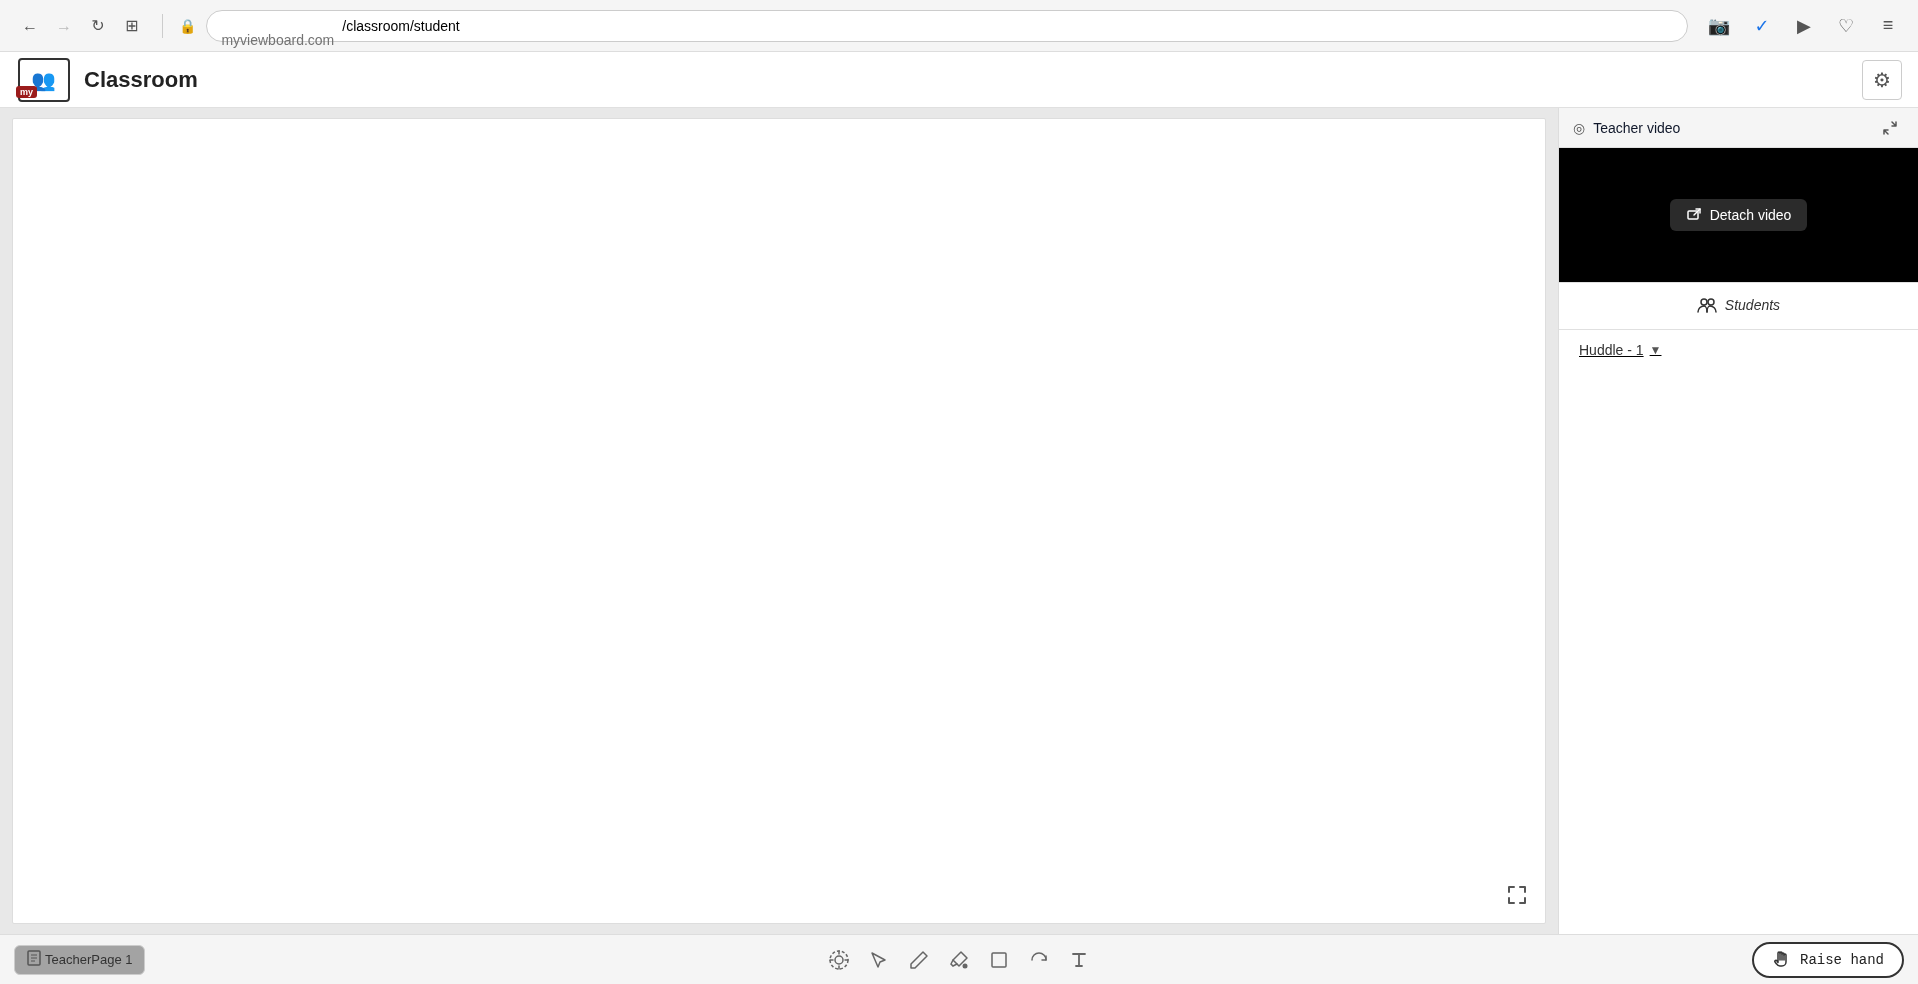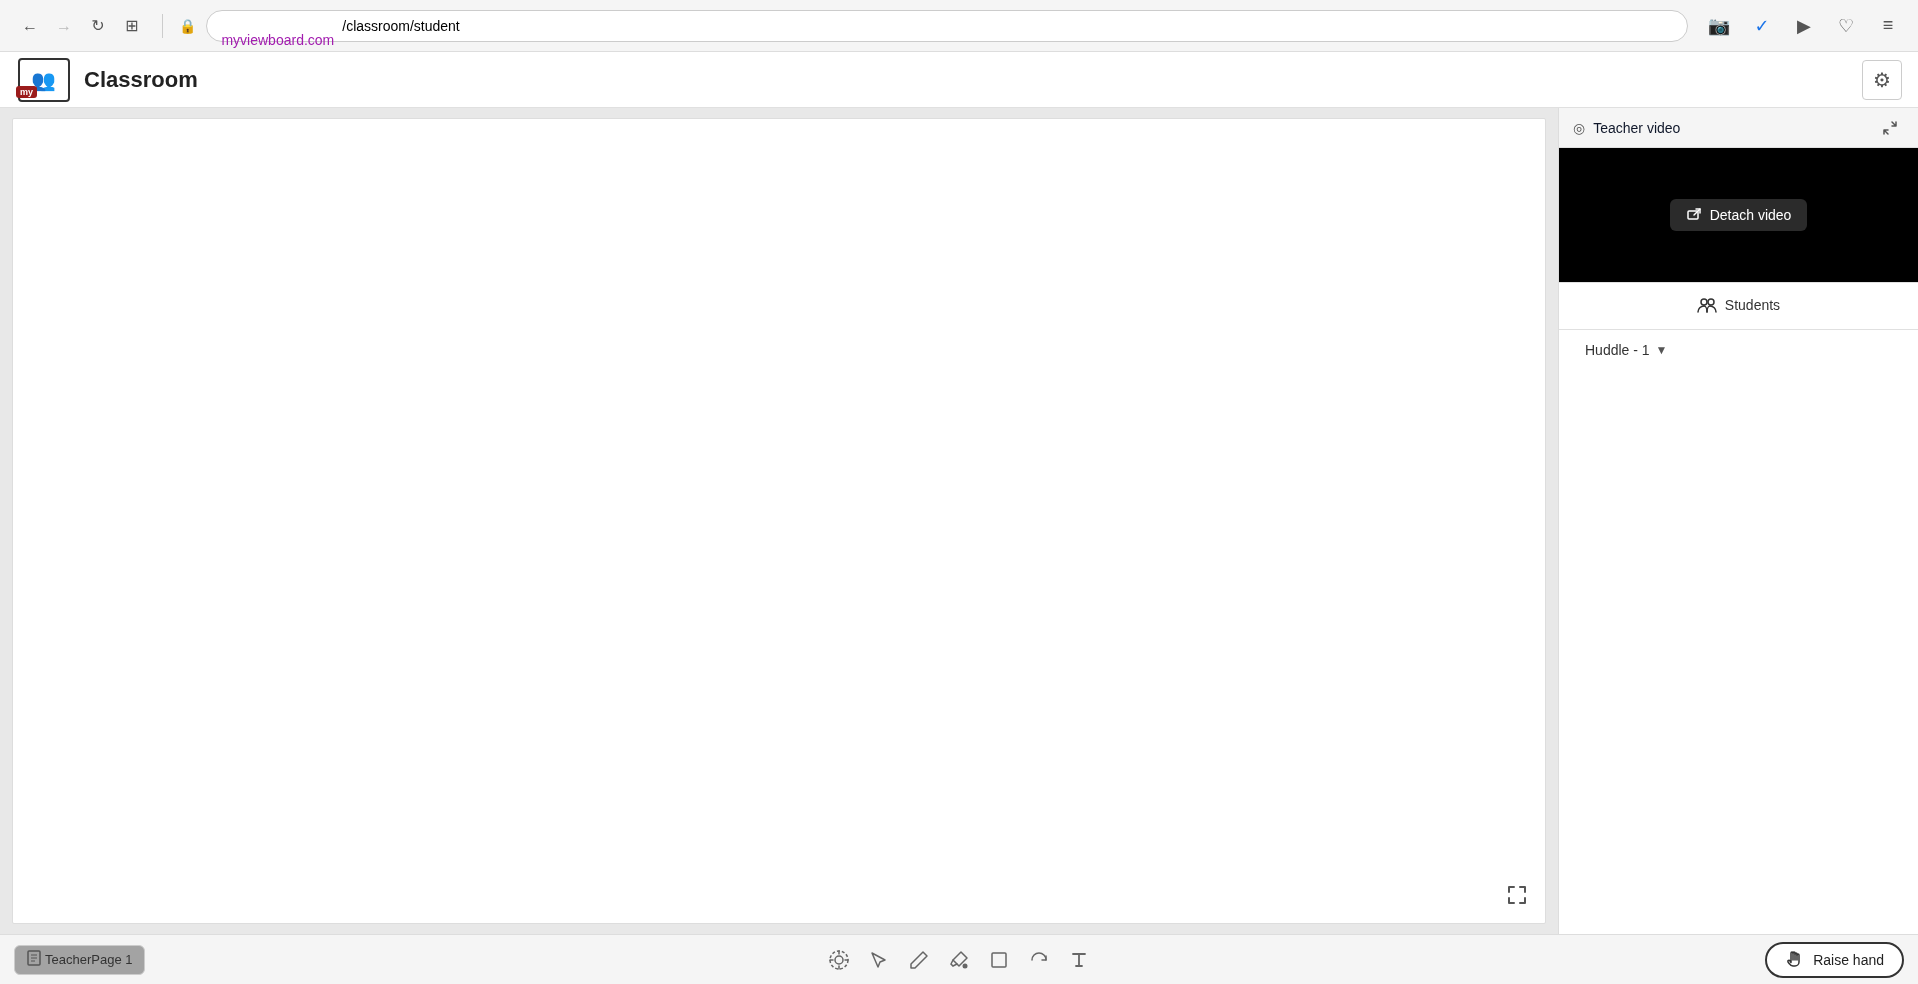--- a/index.html
+++ b/index.html
@@ -39,7 +39,7 @@
       color: #333;
       gap: 8px;
     }
-    .url-base { color: #a21caf; margin-top: 29px; }
+    .url-base { color: #737373; margin-top: 29px; }
     .url-path { color: #000000; }
     .browser-actions { display: flex; gap: 14px; align-items: center; color: #555; font-size: 18px; margin-left: 8px; }
     .browser-action-icon { cursor: pointer; width: 28px; height: 28px; display: flex; align-items: center; justify-content: center; border-radius: 50%; }

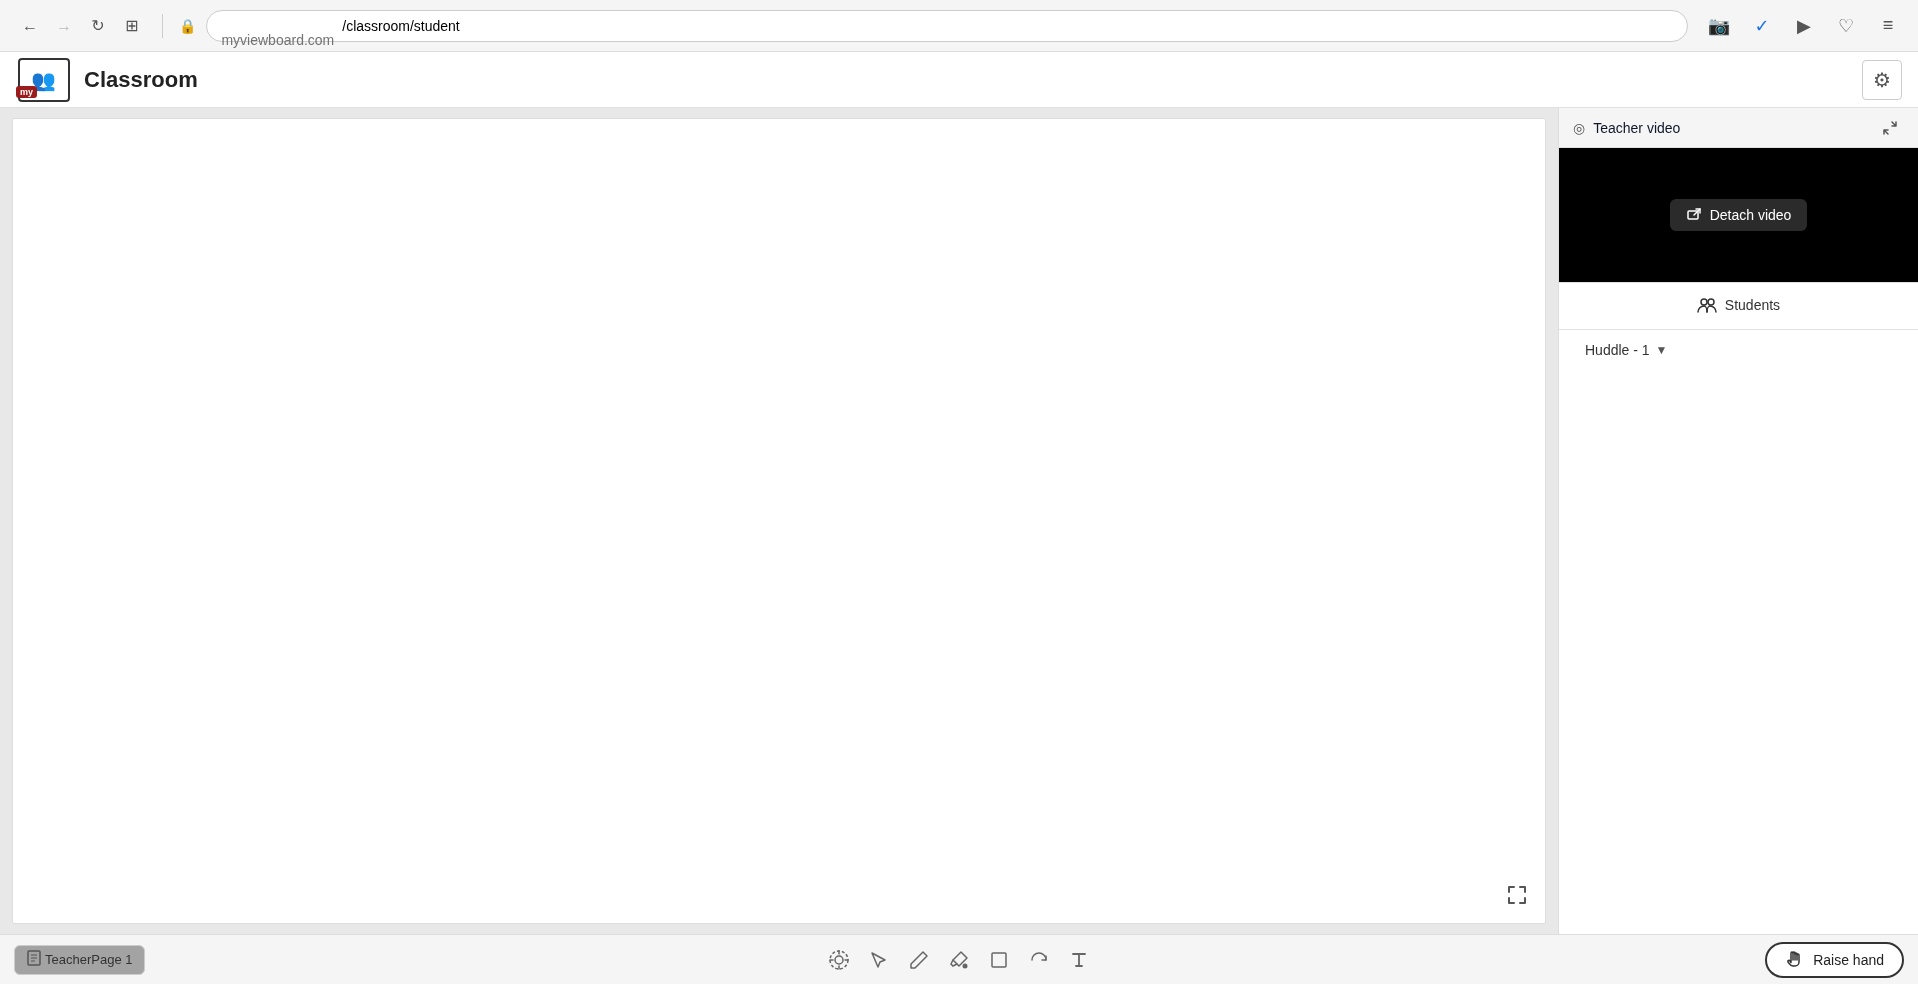--- a/index.html
+++ b/index.html
@@ -236,6 +236,7 @@
     .tab-btn.active {
       background: white;
       border-bottom: 3px solid transparent;
+      font-style: italic;
     }
     .tab-btn:not(.active) {
       color: #666;

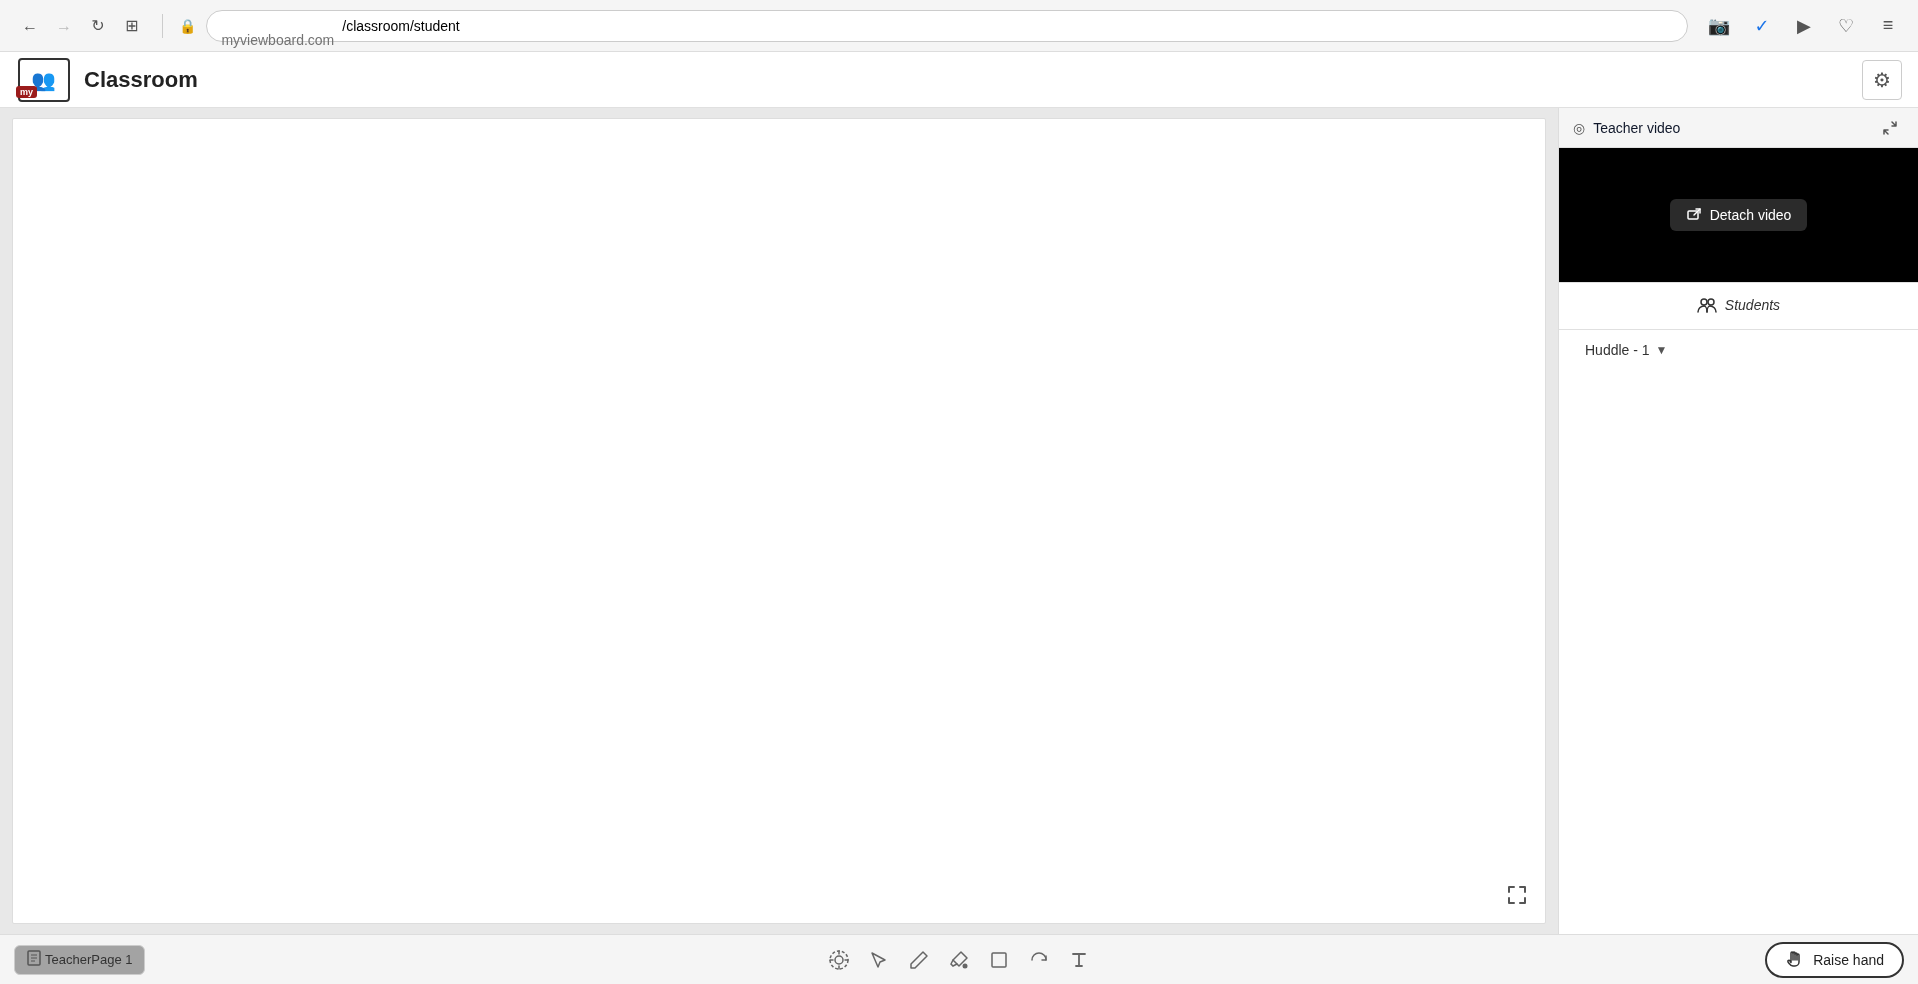--- a/index.html
+++ b/index.html
@@ -243,8 +243,9 @@
     }
 
     .students-content {
-      padding: 12px 26px;
-      flex: 1;
+      padding: 12px 20px;
+      flex: 1;
+      text-decoration: underline;
     }
     .huddle-selector {
       display: flex;

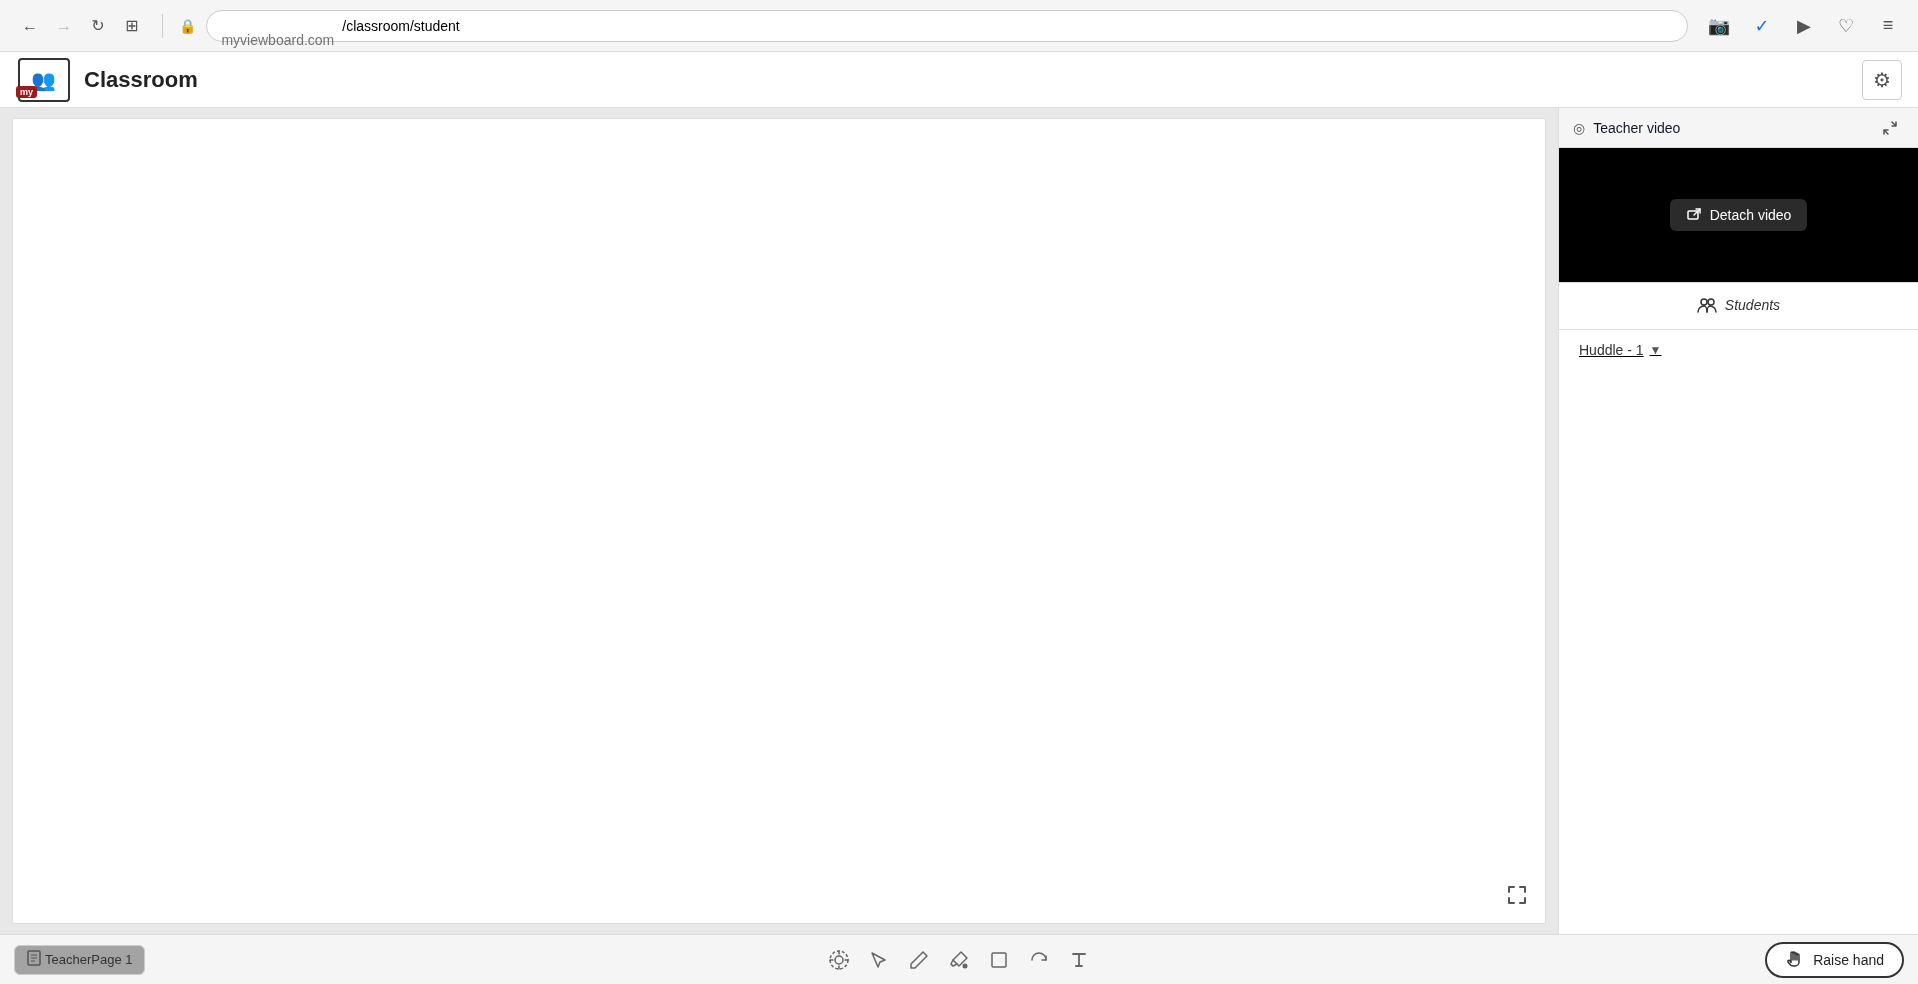--- a/index.html
+++ b/index.html
@@ -337,6 +337,7 @@
       font-size: 14px;
       color: #222;
       font-weight: 500;
+      font-family: Liberation Mono, monospace;
     }
   </style>
 </head>

